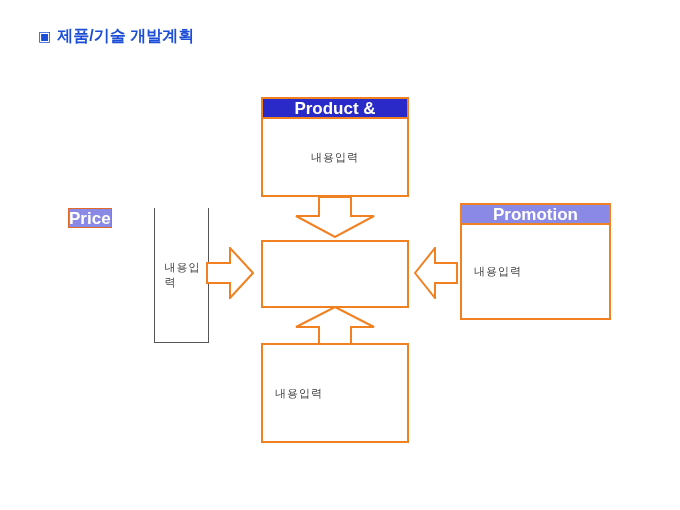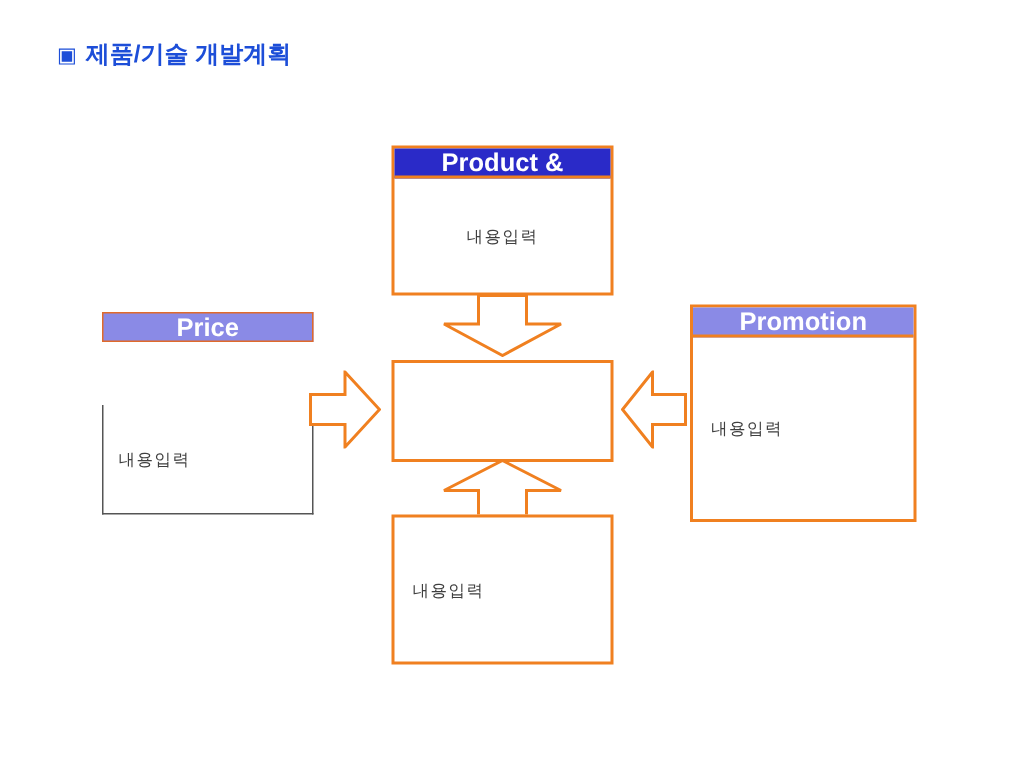--- a/index.html
+++ b/index.html
@@ -43,7 +43,7 @@
   
   .box-left {
     position:absolute; left:68px; top:208px; width:141px; height:135px;
-    display:flex; flex-direction:column; background:#ffffff;gap:42px;
+    display:flex; flex-direction:row; background:#ffffff;gap:42px;
   }
   .box-left .hdr { background:#8A8AE6; border:1px solid #E06A2B; }
   .box-left .body {

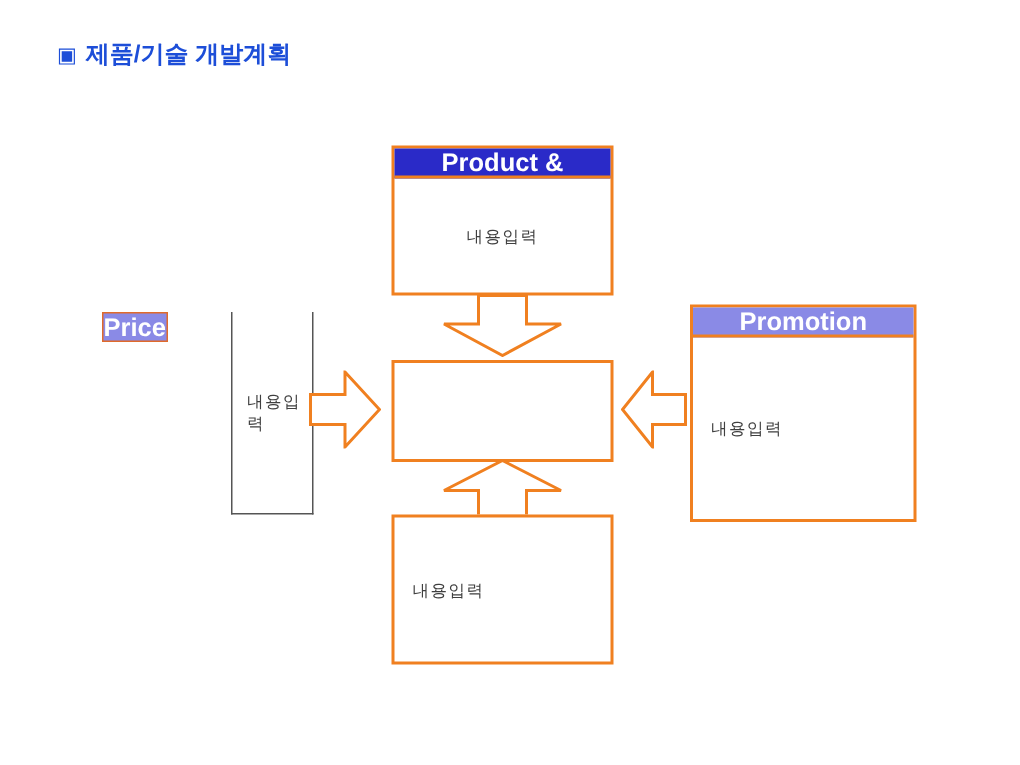--- a/index.html
+++ b/index.html
@@ -53,7 +53,7 @@
 
   
   .box-right {
-    position:absolute; left:460px; top:203px; width:151px; height:145px;
+    position:absolute; left:460px; top:203px; width:151px; height:117px;
     border:2px solid #F08020; background:#ffffff;
     display:flex; flex-direction:column;
   }

